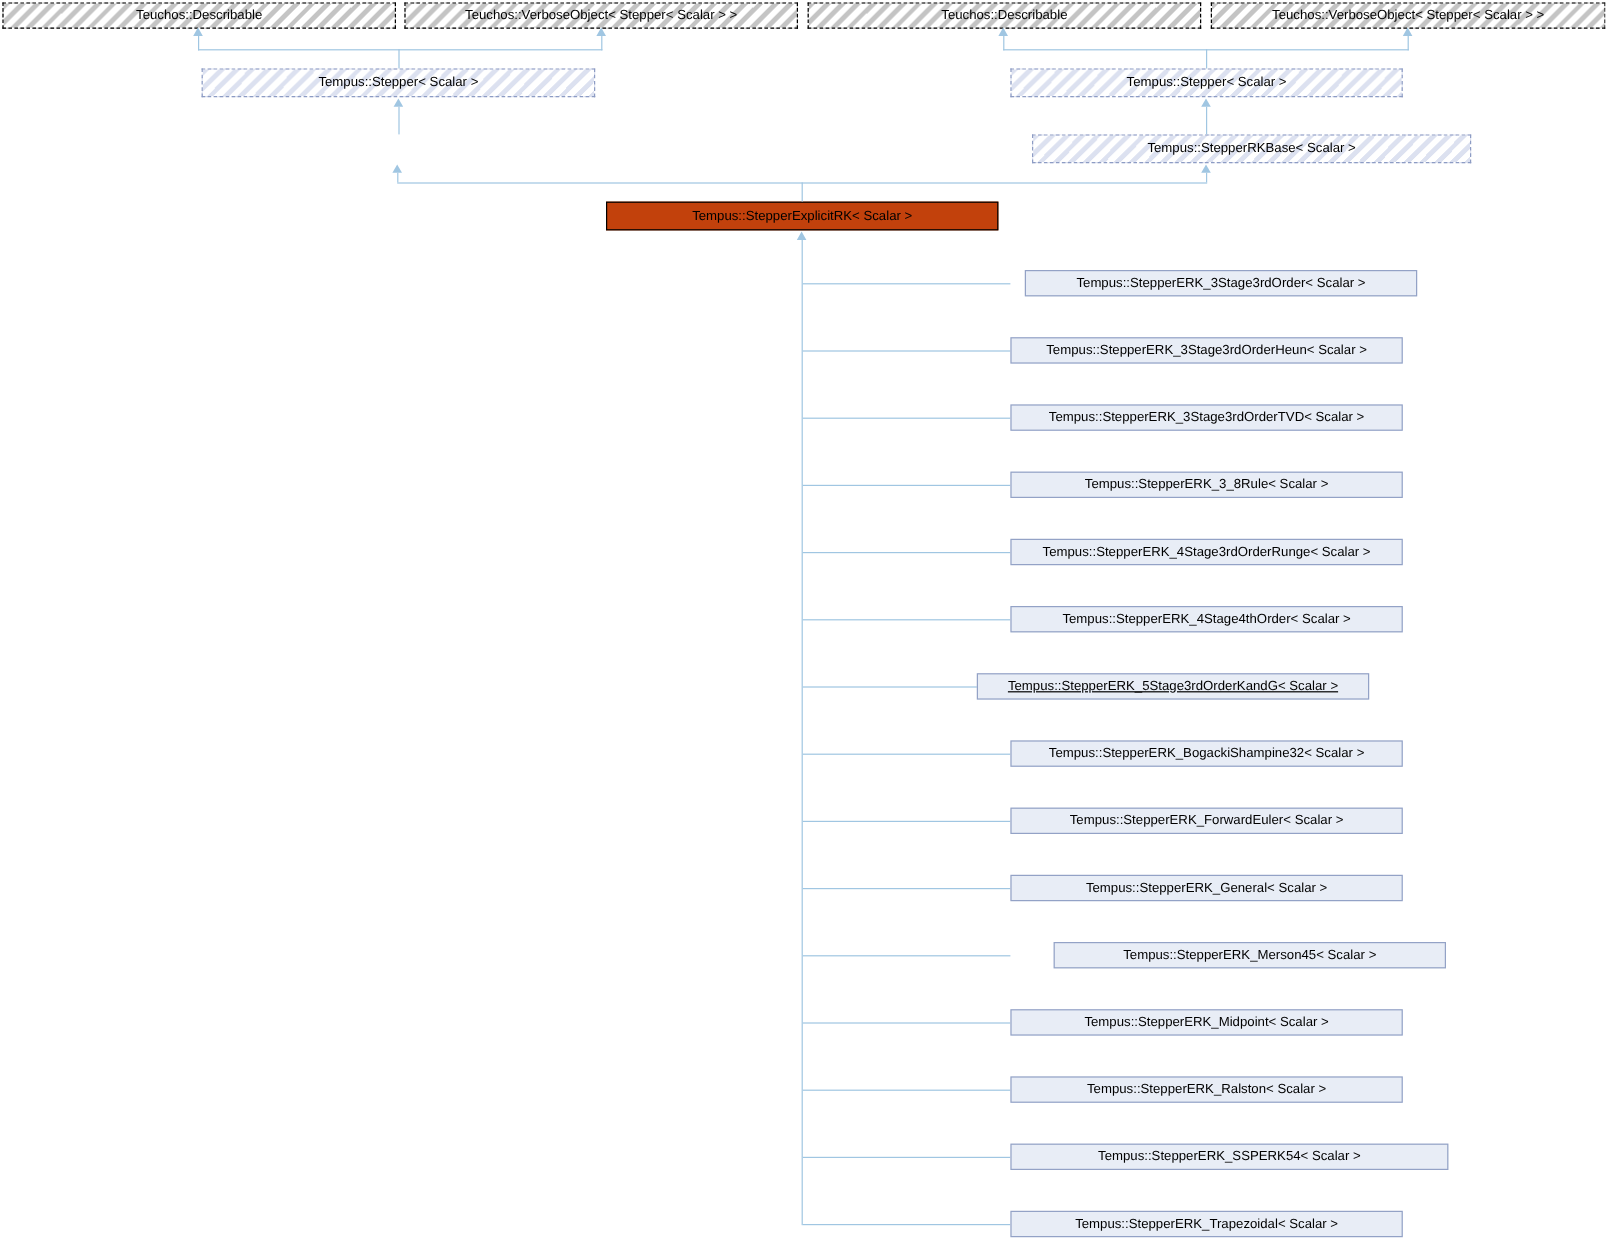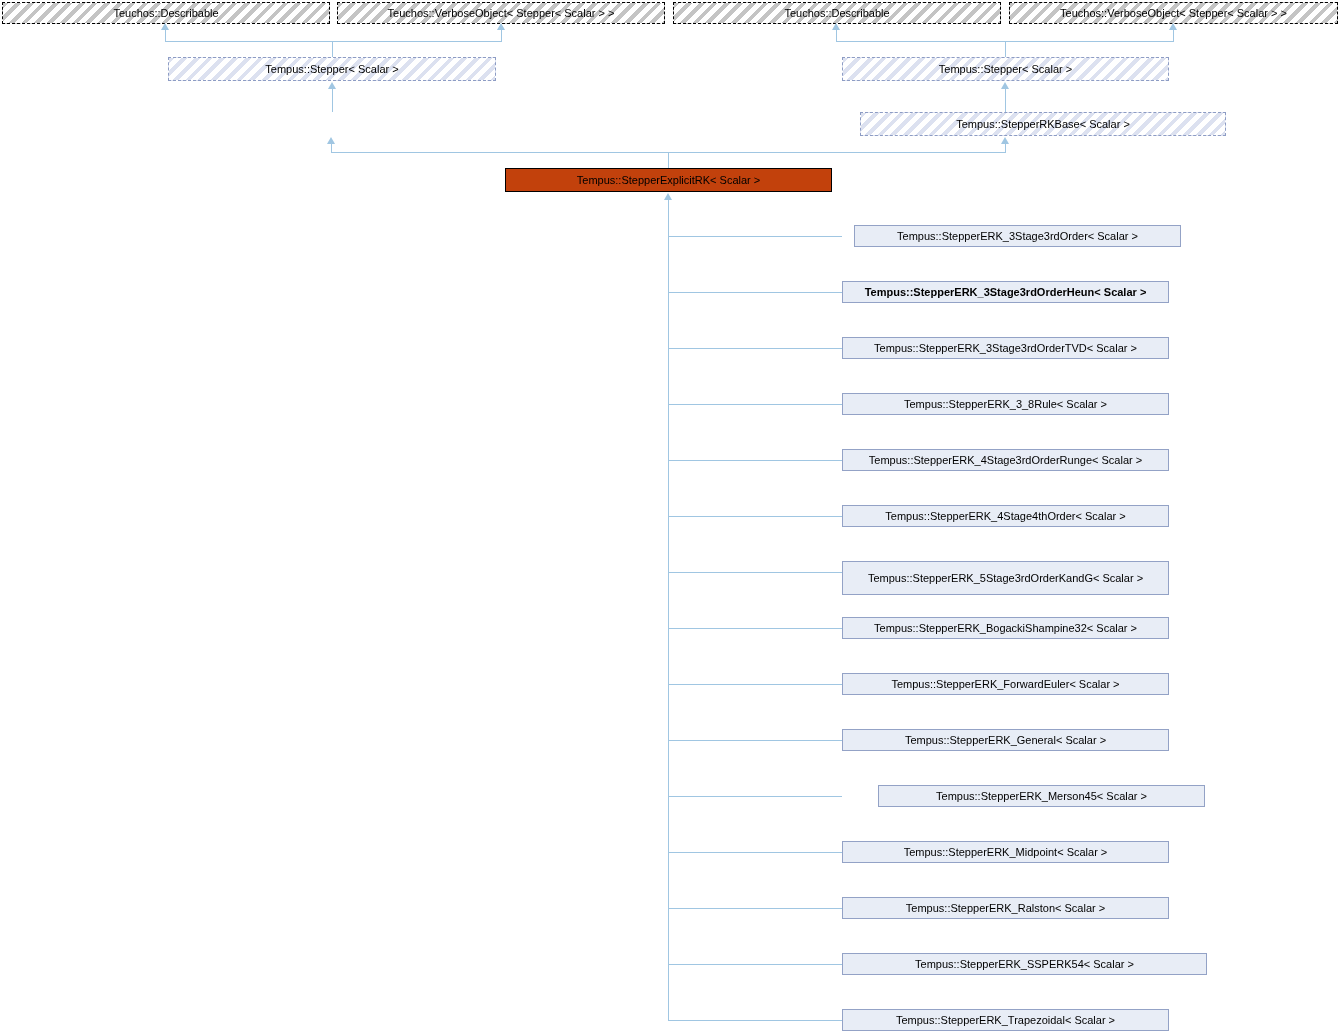--- a/index.html
+++ b/index.html
@@ -109,7 +109,7 @@
         <span>Tempus::StepperERK_3Stage3rdOrder&lt; Scalar &gt;</span>
       </div>
       <div class="line h" style="left: 669px; top: 292px; width: 173px;"></div>
-      <div class="box derived" style="left: 842px; top: 281px; width: 327px; height: 22px; font-weight: bold;">
+      <div class="box derived" style="left: 842px; top: 281px; width: 327px; height: 22px;">
         <span>Tempus::StepperERK_3Stage3rdOrderHeun&lt; Scalar &gt;</span>
       </div>
       <div class="line h" style="left: 669px; top: 348px; width: 173px;"></div>

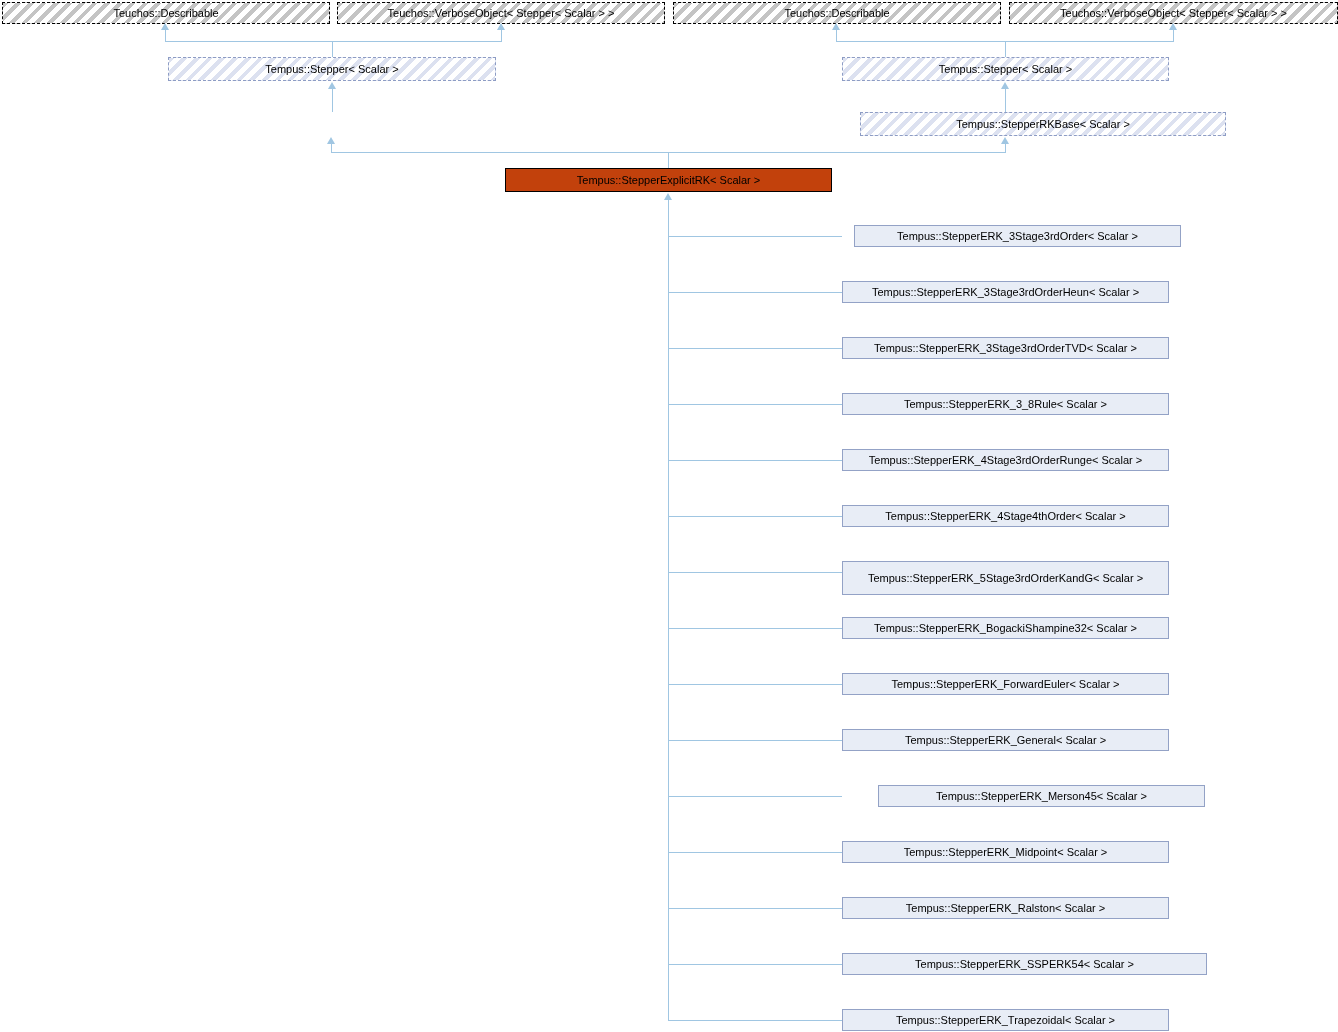--- a/index.html
+++ b/index.html
@@ -129,7 +129,7 @@
         <span>Tempus::StepperERK_4Stage4thOrder&lt; Scalar &gt;</span>
       </div>
       <div class="line h" style="left: 669px; top: 572px; width: 173px;"></div>
-      <div class="box derived" style="left: 842px; top: 561px; width: 327px; height: 34px;">
+      <div class="box derived" style="left: 814px; top: 561px; width: 327px; height: 22px; text-decoration: underline;">
         <span>Tempus::StepperERK_5Stage3rdOrderKandG&lt; Scalar &gt;</span>
       </div>
       <div class="line h" style="left: 669px; top: 628px; width: 173px;"></div>

